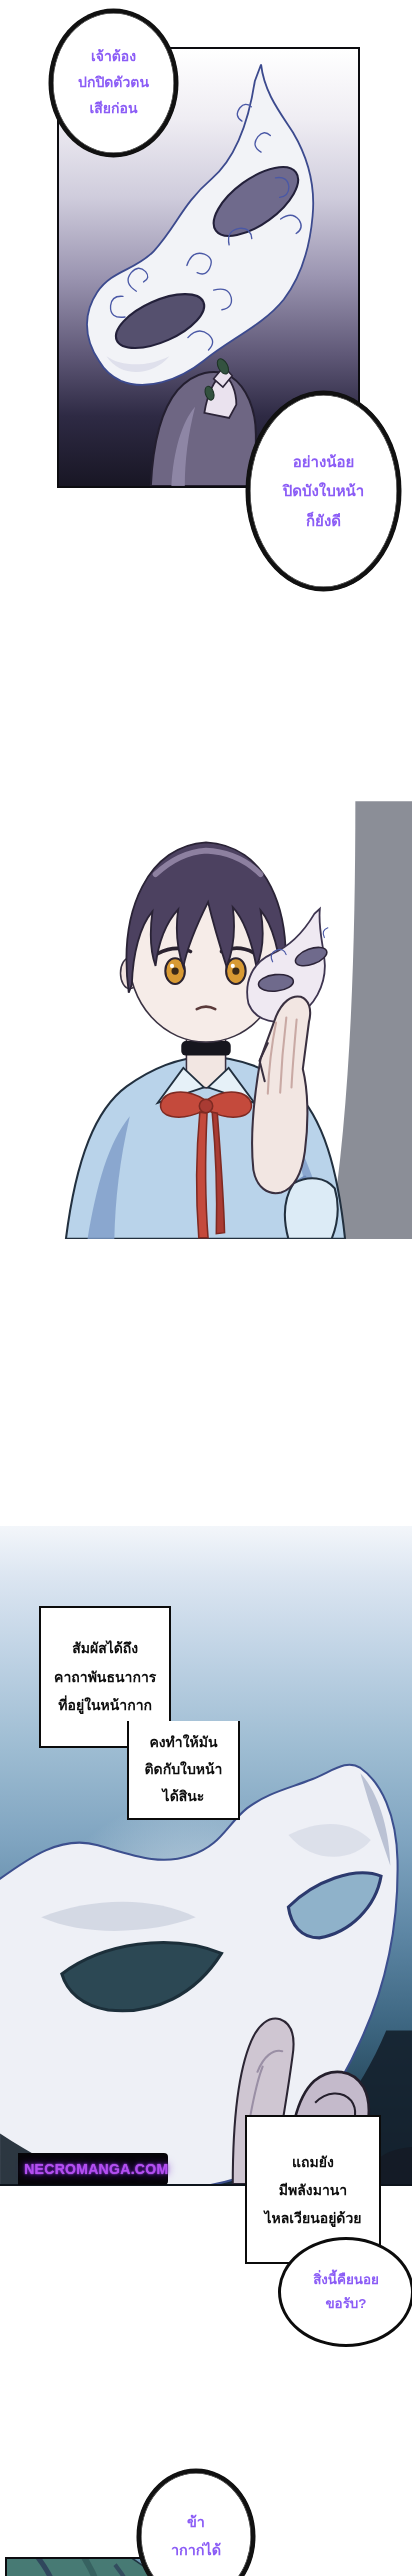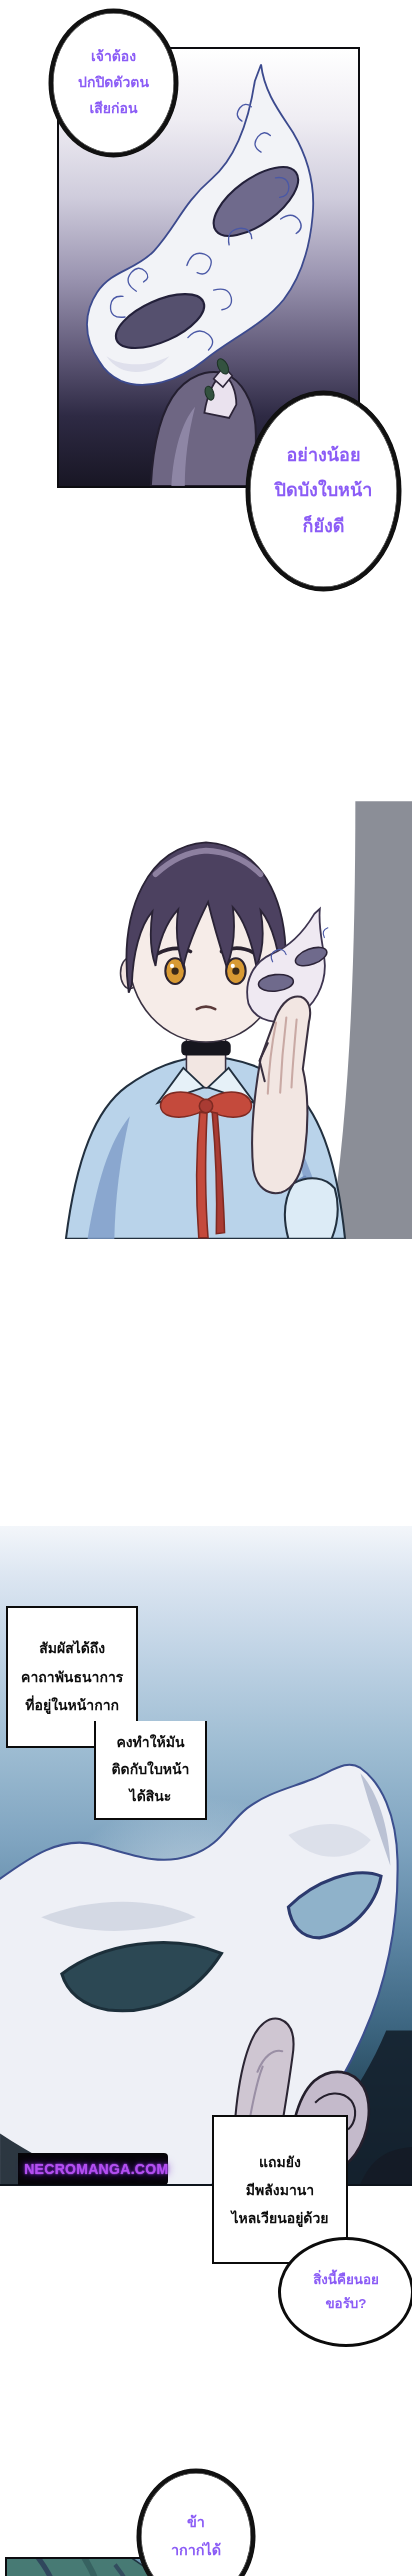--- a/index.html
+++ b/index.html
@@ -49,7 +49,7 @@
   .bubble.rough{border:4.6px solid #111111;box-shadow:0 0 0 0.5px #111,inset 0 0 0 0.5px #111;}
   .bubble.smooth{border:3.1px solid #0c0c0c;}
   #bubble-reveal   {left:49px; top:9.3px;  width:121px;height:140px;font-size:14px;line-height:1.85;}
-  #bubble-at-least {left:246px;top:391px; width:147px;height:192px;font-size:18px;line-height:1.95;}
+  #bubble-at-least {left:246px;top:391px; width:147px;height:192px;font-size:15px;line-height:1.95;}
   #bubble-what     {left:278px;top:2237px;width:130px;height:104px;font-size:13.4px;line-height:1.8;}
   #bubble-remember {left:137px;top:2469px;width:110px;height:127px;font-size:14.4px;line-height:1.9;}
 

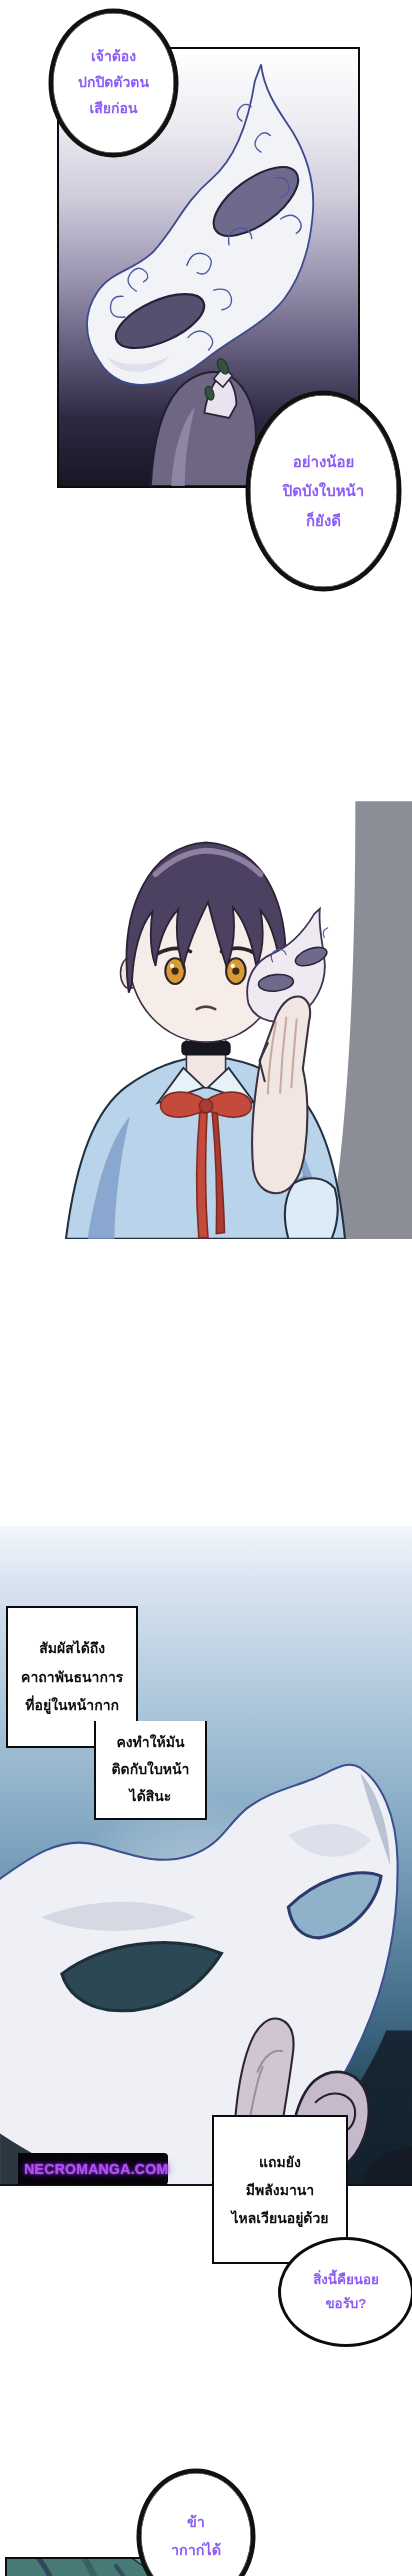--- a/index.html
+++ b/index.html
@@ -57,7 +57,7 @@
   .caption{
     position:absolute;z-index:4;background:#ffffff;border:2.6px solid #0b0b0b;
     display:flex;align-items:center;justify-content:center;text-align:center;
-    color:#0d0d0d;font-weight:bold;white-space:pre-line;
+    color:#0d0d0d;font-weight:bold;white-space:pre-line;margin-left:33px;
   }
   #caption-sense{left:6.2px; top:1606px;width:128px;height:138px;font-size:14px;line-height:2.05;}
   #caption-stick{left:94px;top:1721px;width:109px;height:97px;font-size:14px;line-height:1.95;border-top:none;}

